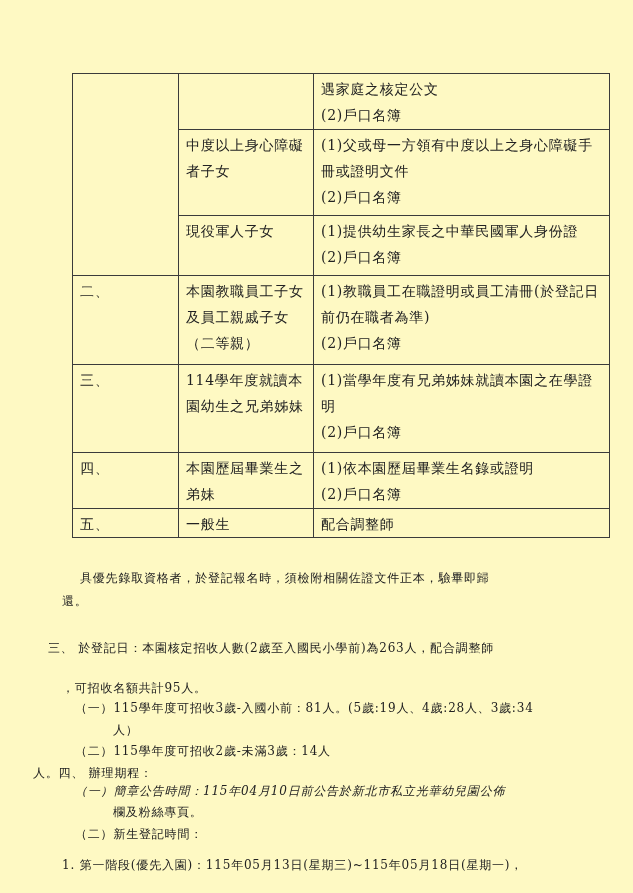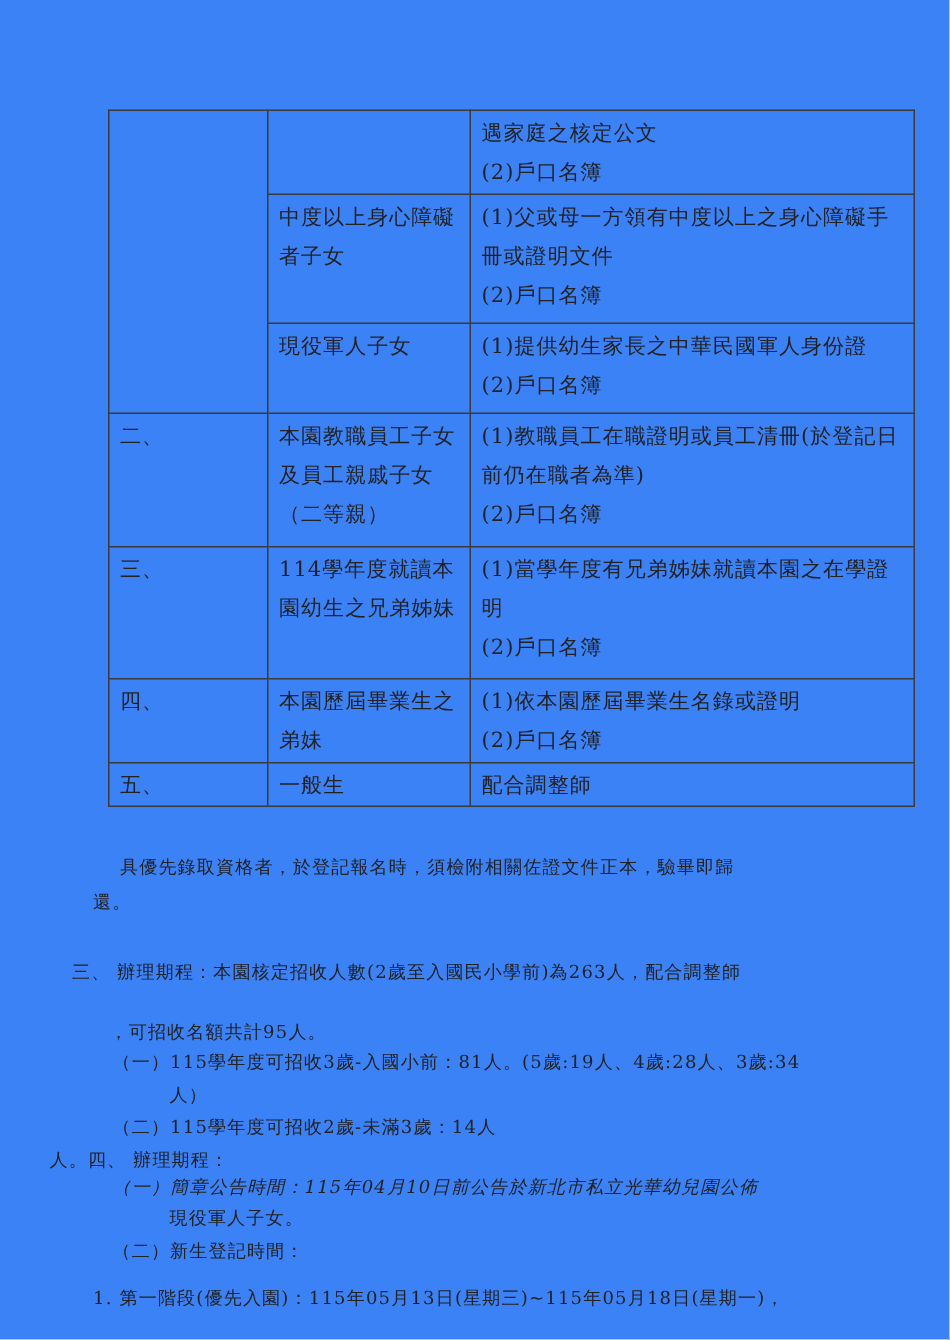--- a/index.html
+++ b/index.html
@@ -11,7 +11,7 @@
   }
   .page {
     position:relative; width:633px; height:893px;
-    background:#3b82f6; overflow:hidden;
+    background:#fef9c3; overflow:hidden;
   }
   table.doc-table {
     position:absolute; left:72px; top:73px; width:537px;

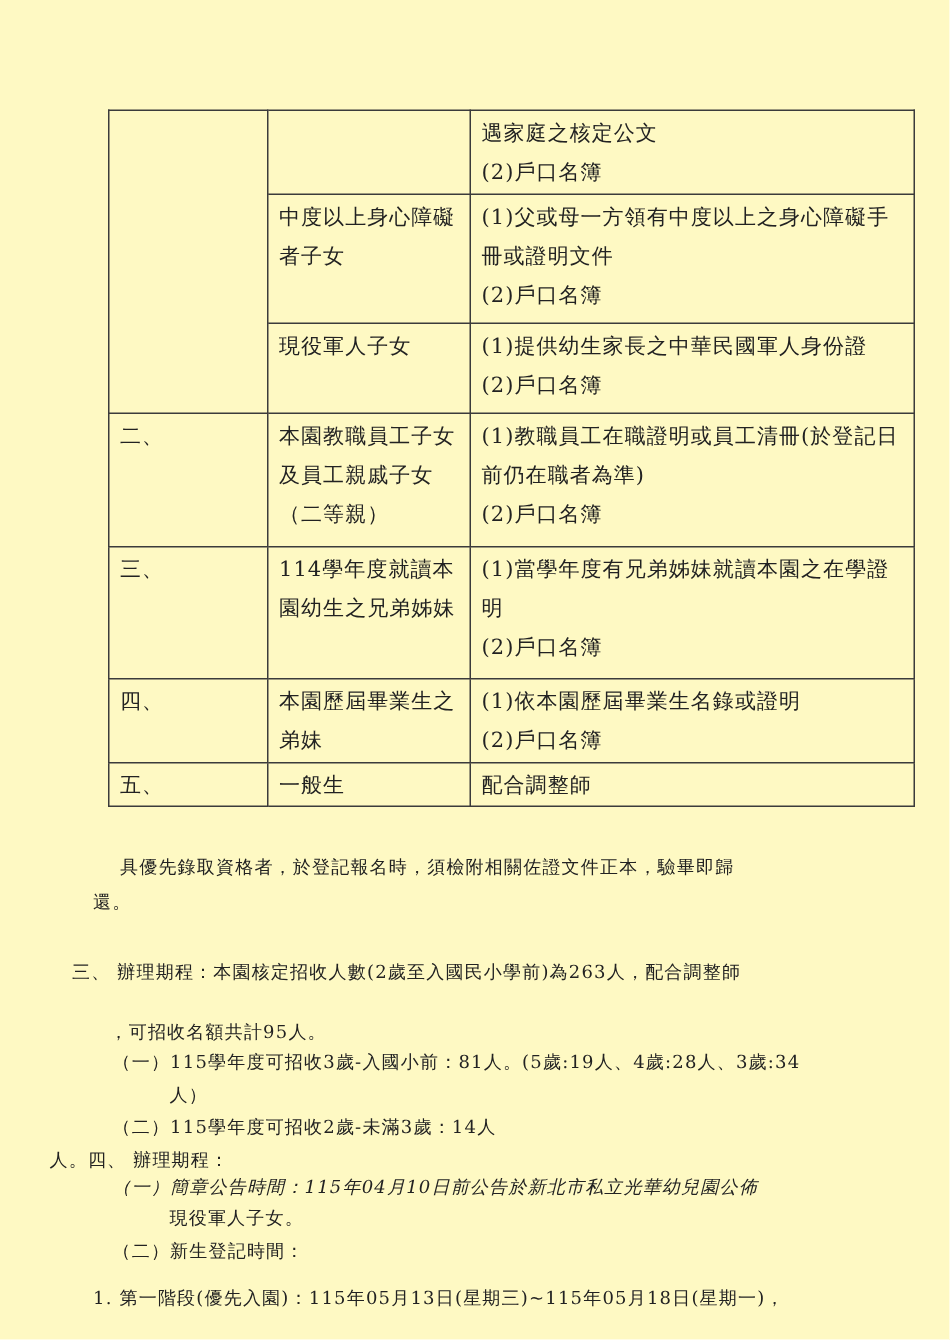--- a/index.html
+++ b/index.html
@@ -97,7 +97,7 @@
 
   <div class="line" style="top:567px; left:80px;">具優先錄取資格者，於登記報名時，須檢附相關佐證文件正本，驗畢即歸</div>
   <div class="line" style="top:590px; left:62px;">還。</div>
-  <div class="line" style="top:637px; left:48px;">三、 辦理期程：本園核定招收人數(2歲至入國民小學前)為263人，配合調整師</div>
+  <div class="line" style="top:637px; left:48px;">三、 於登記日：本園核定招收人數(2歲至入國民小學前)為263人，配合調整師</div>
   <div class="line" style="top:677px; left:62px;margin-left:11px;">，可招收名額共計95人。</div>
   <div class="line" style="top:697px; left:75px;">（一）115學年度可招收3歲-入國小前：81人。(5歲:19人、4歲:28人、3歲:34</div>
   <div class="line" style="top:719px; left:113px;">人）</div>

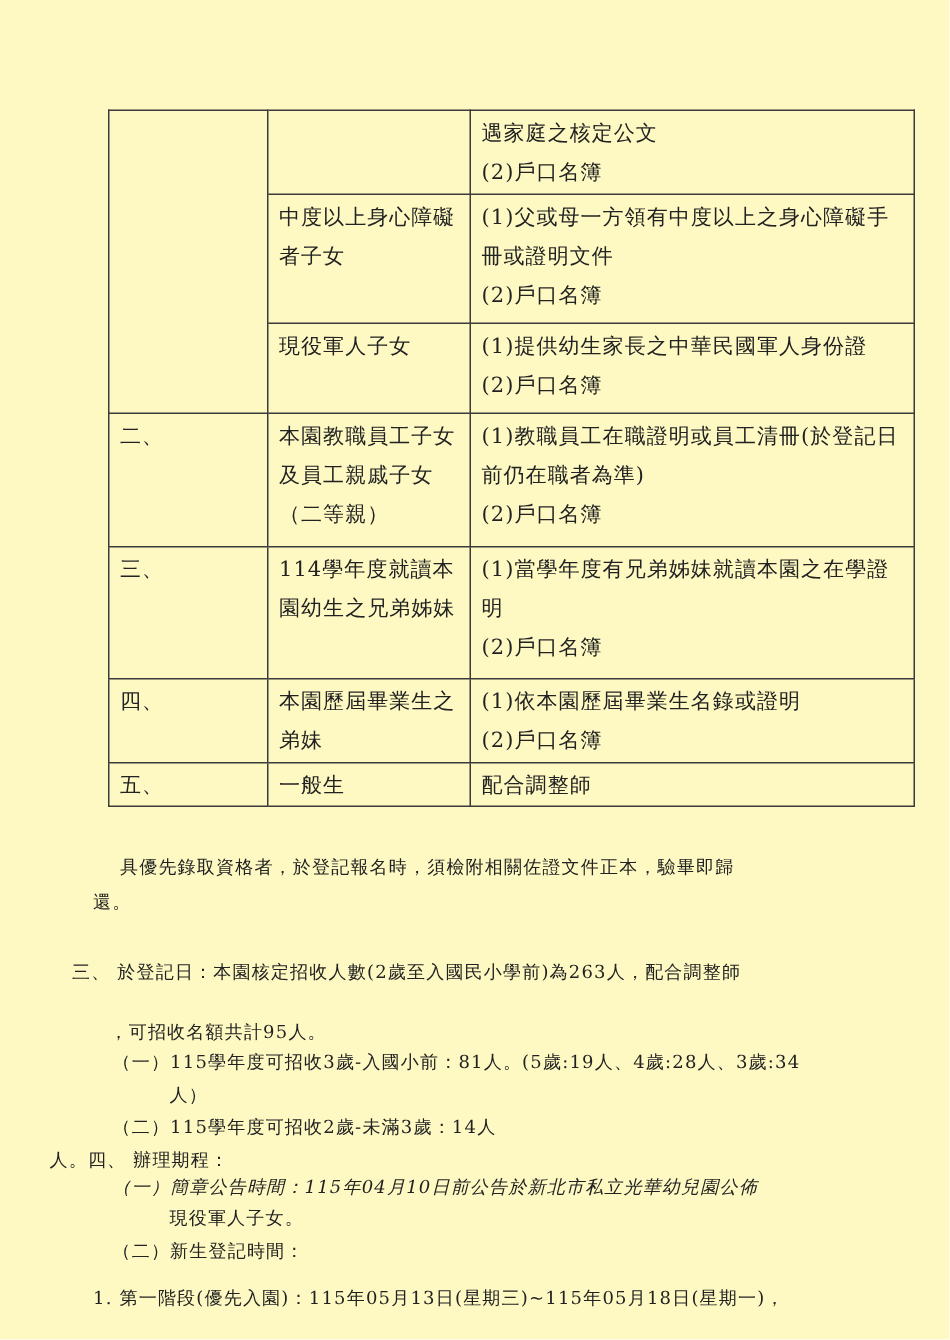--- a/index.html
+++ b/index.html
@@ -98,7 +98,7 @@
   <div class="line" style="top:567px; left:80px;">具優先錄取資格者，於登記報名時，須檢附相關佐證文件正本，驗畢即歸</div>
   <div class="line" style="top:590px; left:62px;">還。</div>
   <div class="line" style="top:637px; left:48px;">三、 於登記日：本園核定招收人數(2歲至入國民小學前)為263人，配合調整師</div>
-  <div class="line" style="top:677px; left:62px;margin-left:11px;">，可招收名額共計95人。</div>
+  <div class="line" style="top:677px; left:62px;">，可招收名額共計95人。</div>
   <div class="line" style="top:697px; left:75px;">（一）115學年度可招收3歲-入國小前：81人。(5歲:19人、4歲:28人、3歲:34</div>
   <div class="line" style="top:719px; left:113px;">人）</div>
   <div class="line" style="top:740px; left:75px;">（二）115學年度可招收2歲-未滿3歲：14人</div>

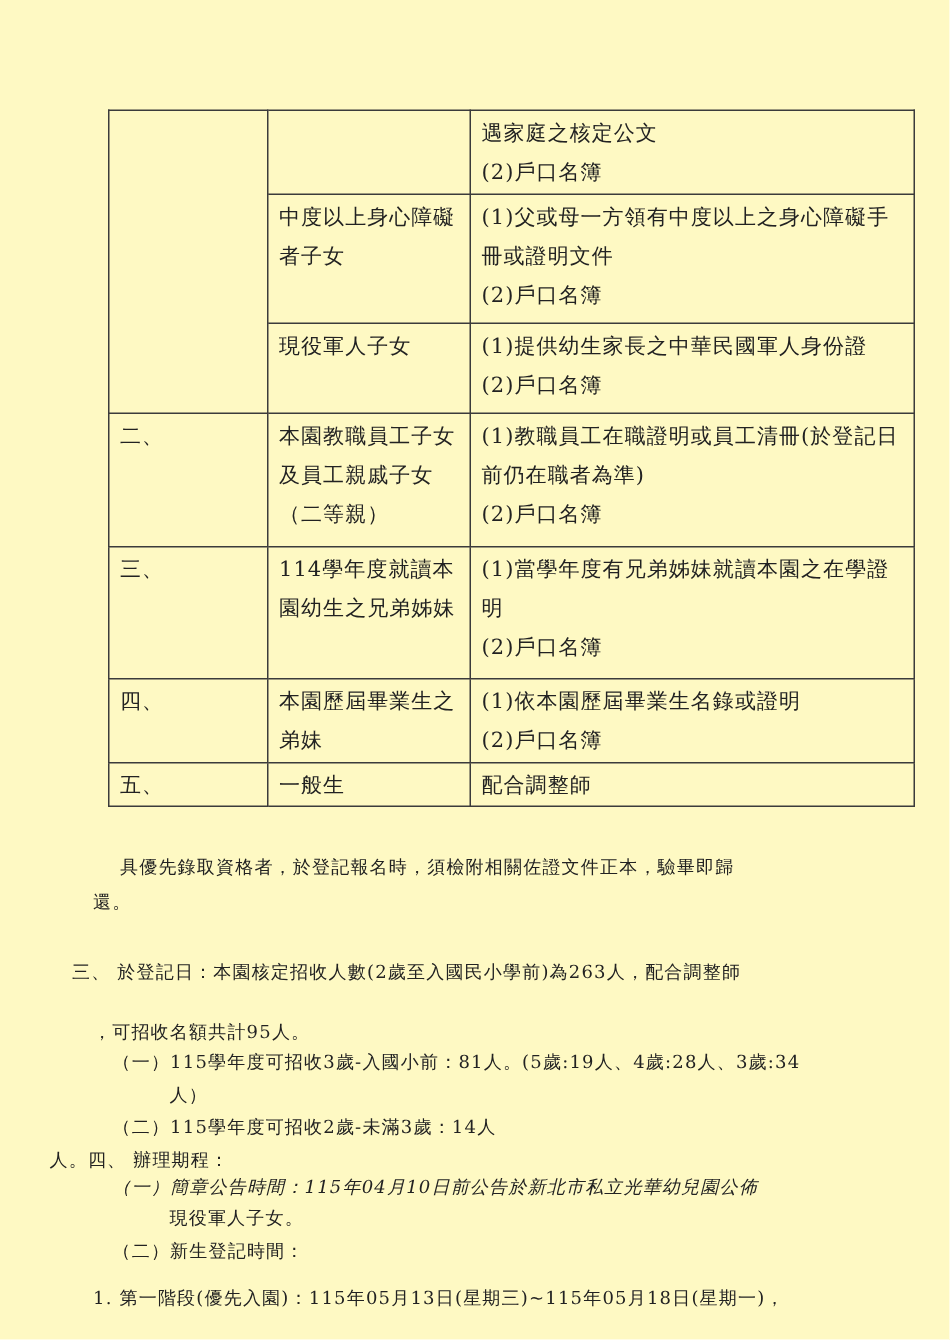--- a/index.html
+++ b/index.html
@@ -104,7 +104,7 @@
   <div class="line" style="top:740px; left:75px;">（二）115學年度可招收2歲-未滿3歲：14人</div>
   <div class="line" style="top:762px; left:33px;">人。四、 辦理期程：</div>
   <div class="line" style="top:780px; left:75px;font-style:italic;">（一）簡章公告時間：115年04月10日前公告於新北市私立光華幼兒園公佈</div>
-  <div class="line" style="top:801px; left:113px;">現役軍人子女。</div>
+  <div class="line" style="top:801px; left:113px;">欄及粉絲專頁。</div>
   <div class="line" style="top:823px; left:75px;">（二）新生登記時間：</div>
   <div class="line" style="top:854px; left:62px;">1. 第一階段(優先入園)：115年05月13日(星期三)~115年05月18日(星期一)，</div>
 

